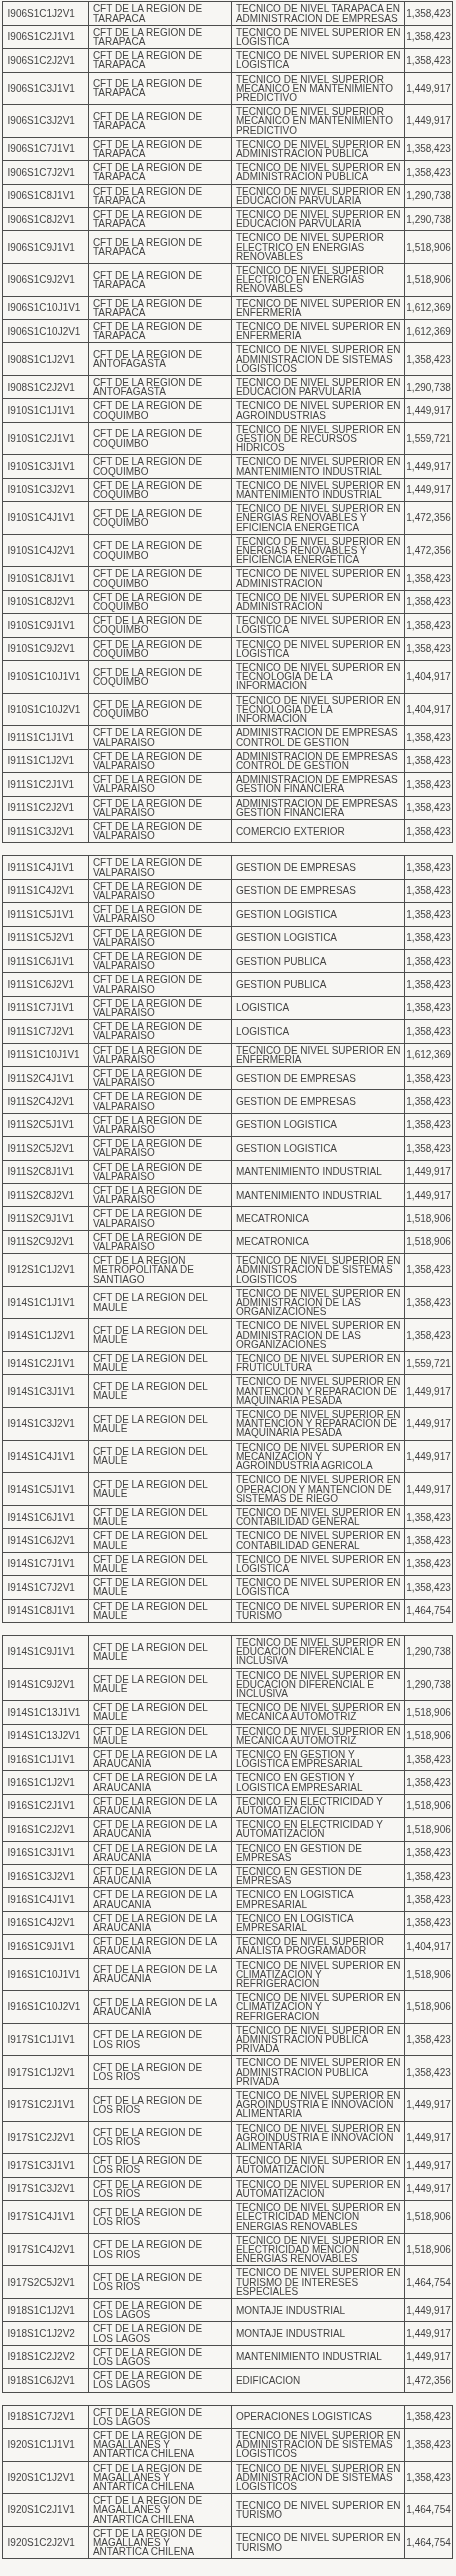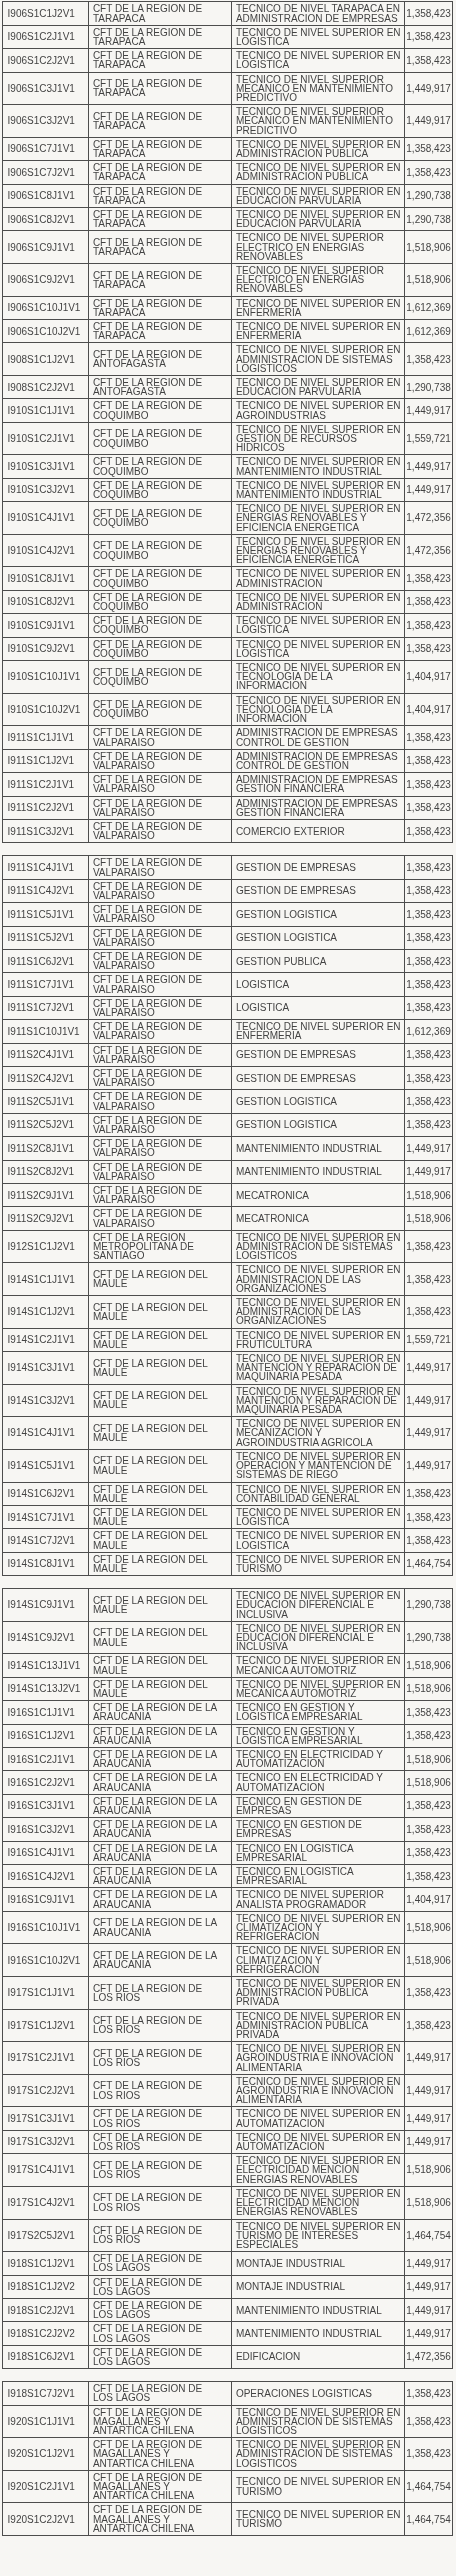--- a/index.html
+++ b/index.html
@@ -274,6 +274,12 @@
           <td class="c3">1,358,423</td>
         </tr>
         <tr>
+          <td class="c0">I911S1C6J1V1</td>
+          <td class="c1">CFT DE LA REGION DE VALPARAISO</td>
+          <td class="c2">GESTION PUBLICA</td>
+          <td class="c3">1,358,423</td>
+        </tr>
+        <tr>
           <td class="c0">I911S1C6J2V1</td>
           <td class="c1">CFT DE LA REGION DE VALPARAISO</td>
           <td class="c2">GESTION PUBLICA</td>

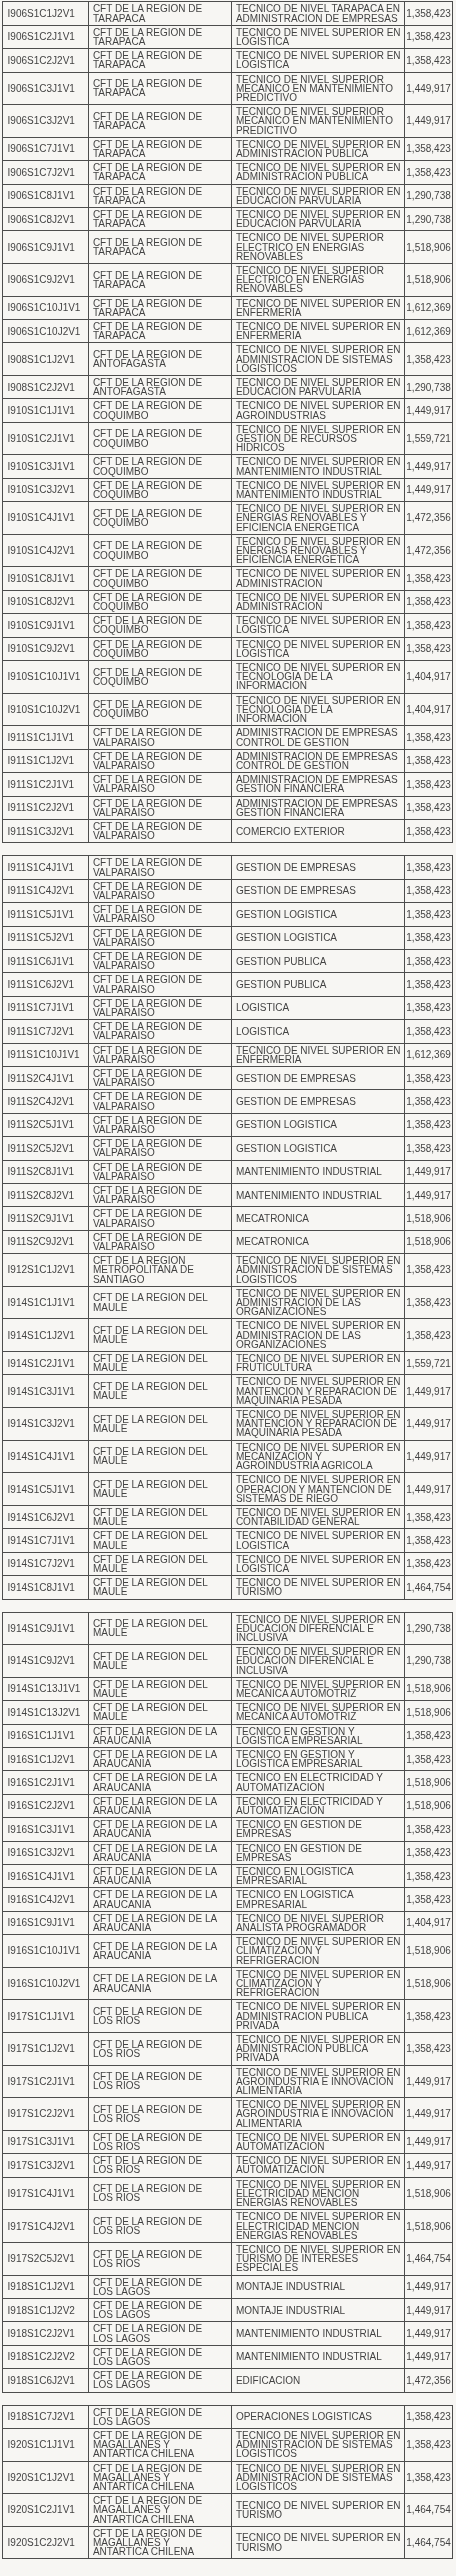--- a/index.html
+++ b/index.html
@@ -400,6 +400,12 @@
           <td class="c3">1,449,917</td>
         </tr>
         <tr>
+          <td class="c0">I914S1C6J1V1</td>
+          <td class="c1">CFT DE LA REGION DEL MAULE</td>
+          <td class="c2">TECNICO DE NIVEL SUPERIOR EN CONTABILIDAD GENERAL</td>
+          <td class="c3">1,358,423</td>
+        </tr>
+        <tr>
           <td class="c0">I914S1C6J2V1</td>
           <td class="c1">CFT DE LA REGION DEL MAULE</td>
           <td class="c2">TECNICO DE NIVEL SUPERIOR EN CONTABILIDAD GENERAL</td>

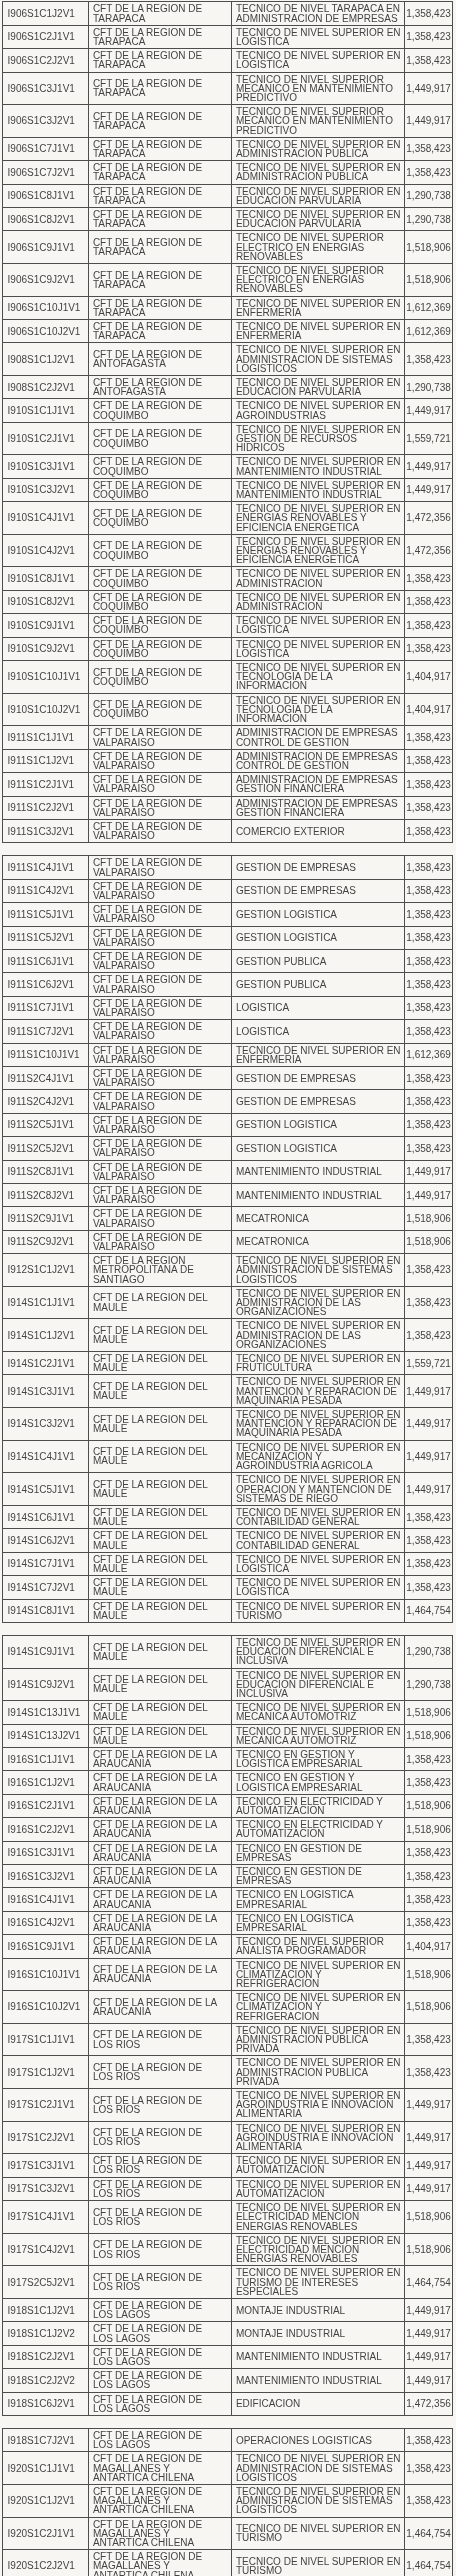--- a/index.html
+++ b/index.html
@@ -596,12 +596,6 @@
           <td class="c3">1,449,917</td>
         </tr>
         <tr>
-          <td class="c0">I918S1C2J2V1</td>
-          <td class="c1">CFT DE LA REGION DE LOS LAGOS</td>
-          <td class="c2">MANTENIMIENTO INDUSTRIAL</td>
-          <td class="c3">1,449,917</td>
-        </tr>
-        <tr>
           <td class="c0">I918S1C2J2V2</td>
           <td class="c1">CFT DE LA REGION DE LOS LAGOS</td>
           <td class="c2">MANTENIMIENTO INDUSTRIAL</td>

